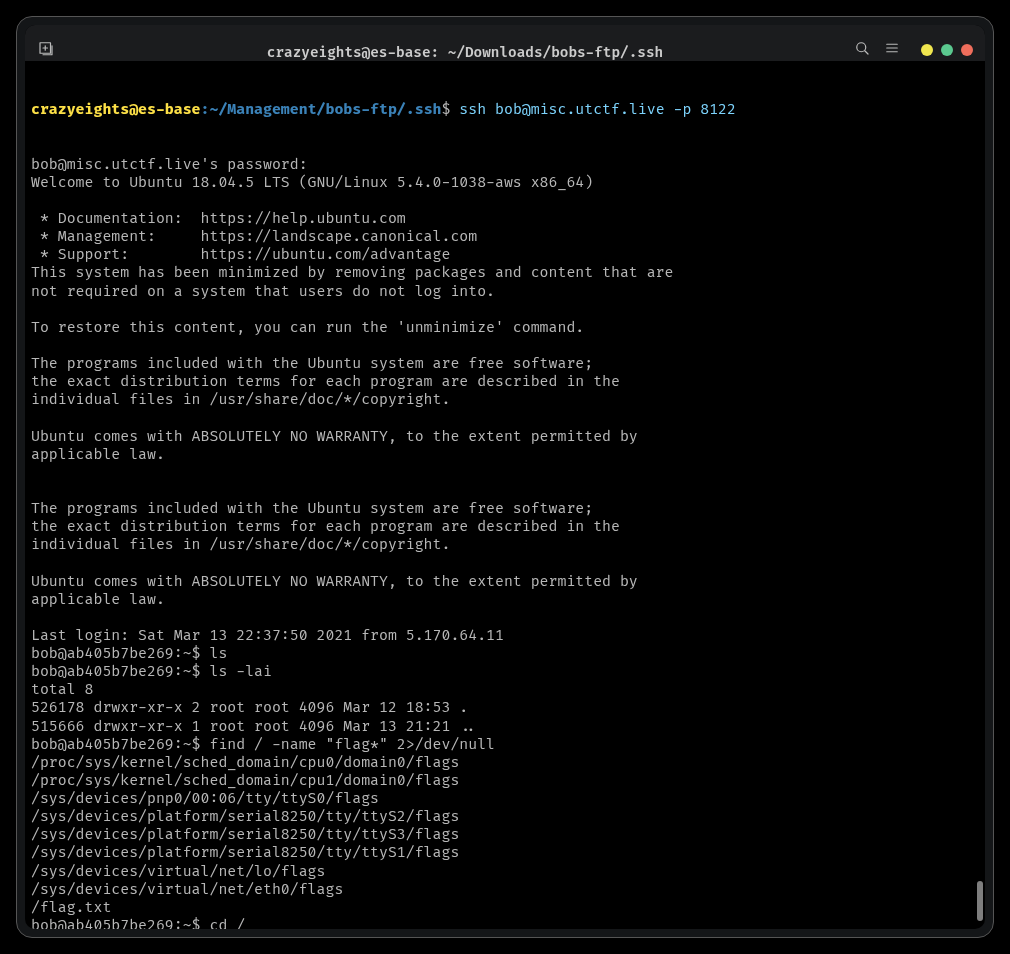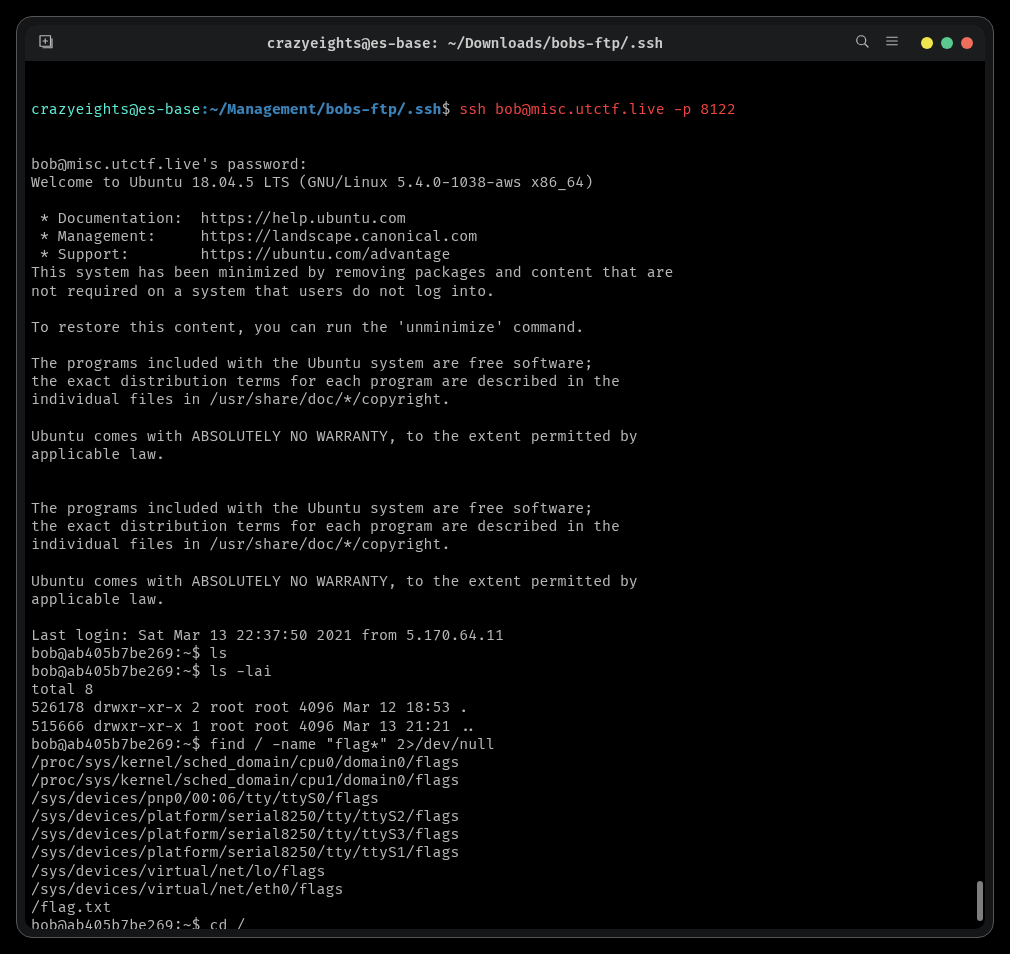--- a/index.html
+++ b/index.html
@@ -32,7 +32,7 @@
     .titlebar {
       height: 36px;
       display: flex;
-      align-items: center;
+      align-items: flex-end;
       padding: 0 12px;
       color: #ccc;
       font-weight: 600;

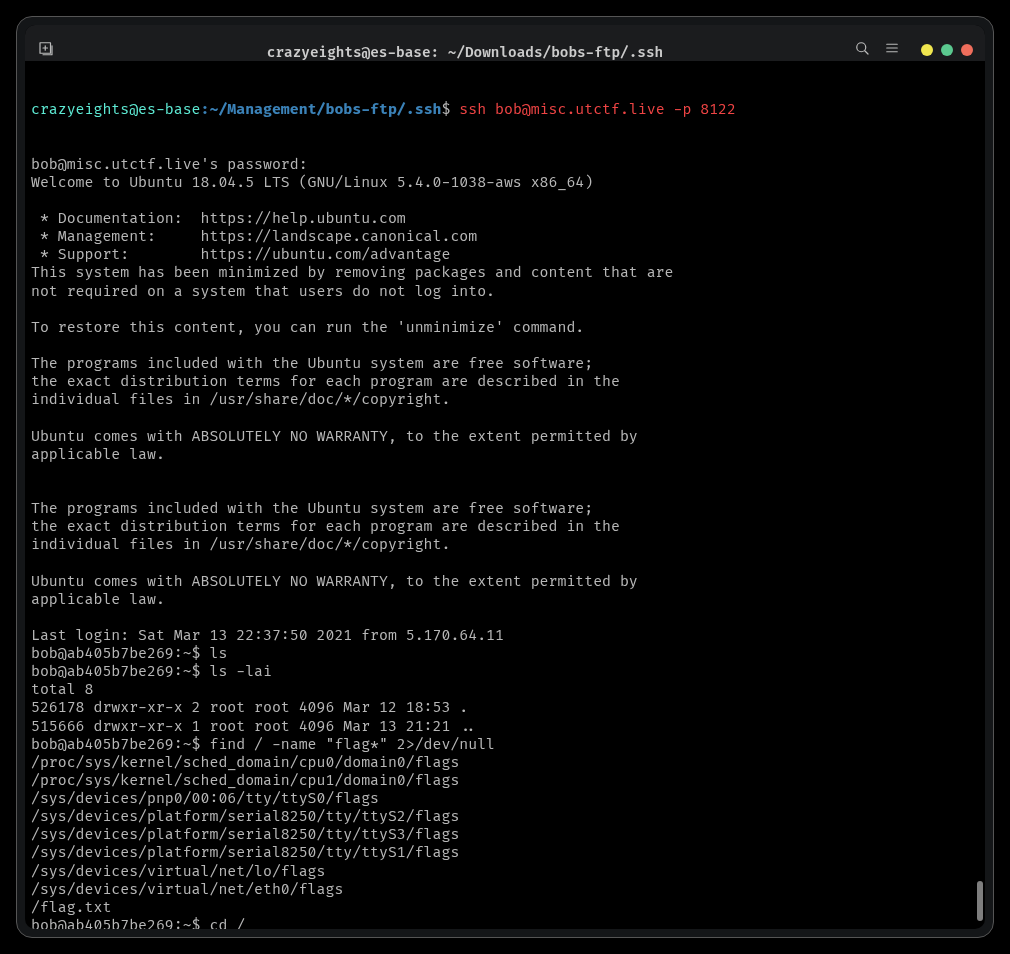--- a/index.html
+++ b/index.html
@@ -86,7 +86,7 @@
     .terminal::-webkit-scrollbar { width: 8px; }
     .terminal::-webkit-scrollbar-thumb { background: #7a7a7a; border-radius: 4px; }
     .line { white-space: pre-wrap; }
-    .prompt-user { color: #5eead4; font-weight: 400; }
+    .prompt-user { color: #fde047; font-weight: 700; }
     .prompt-path { color: #3b82b8; font-weight: 700; }
     .prompt-sym  { color: #b7b7b7; }
     .cmd { color: #ef4444; text-align: center; }

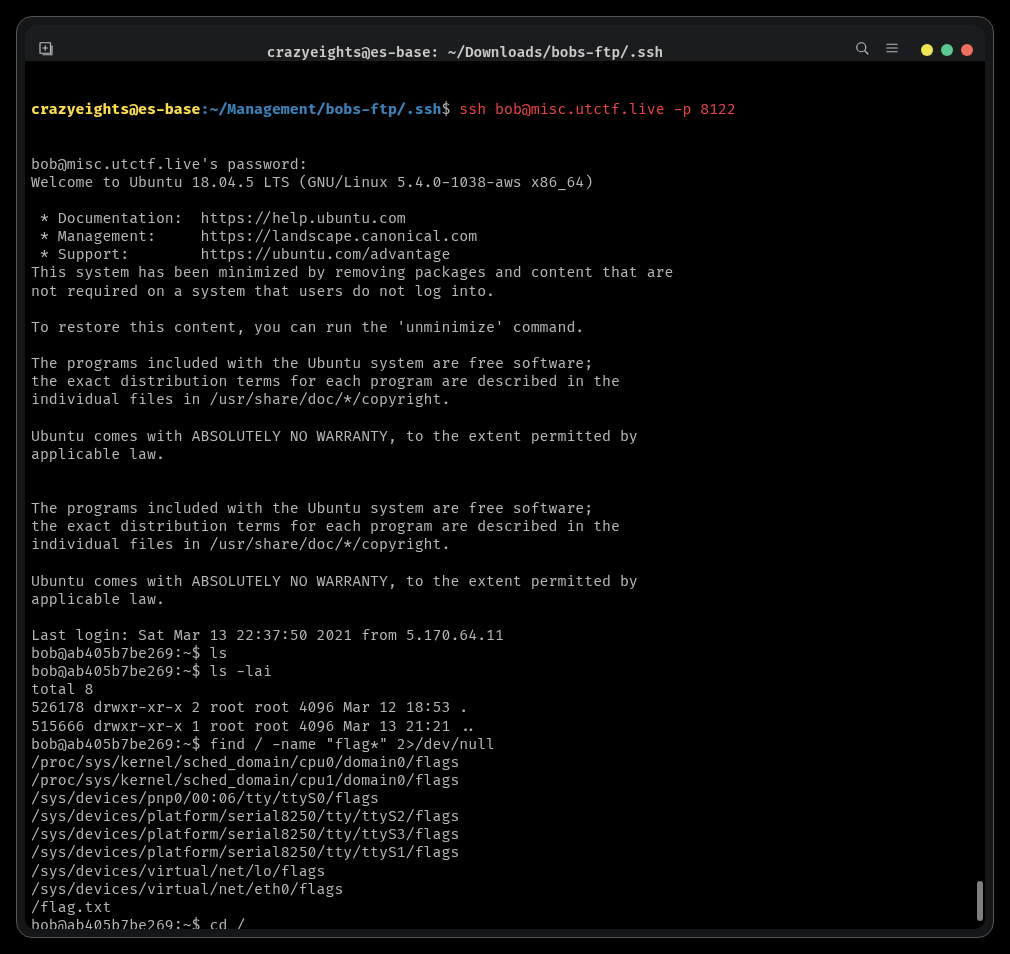--- a/index.html
+++ b/index.html
@@ -89,7 +89,7 @@
     .prompt-user { color: #fde047; font-weight: 700; }
     .prompt-path { color: #3b82b8; font-weight: 700; }
     .prompt-sym  { color: #b7b7b7; }
-    .cmd { color: #ef4444; text-align: center; }
+    .cmd { color: #7dd3fc; text-align: center; }
     .scroll-indicator {
       position: absolute;
       right: 2px;

